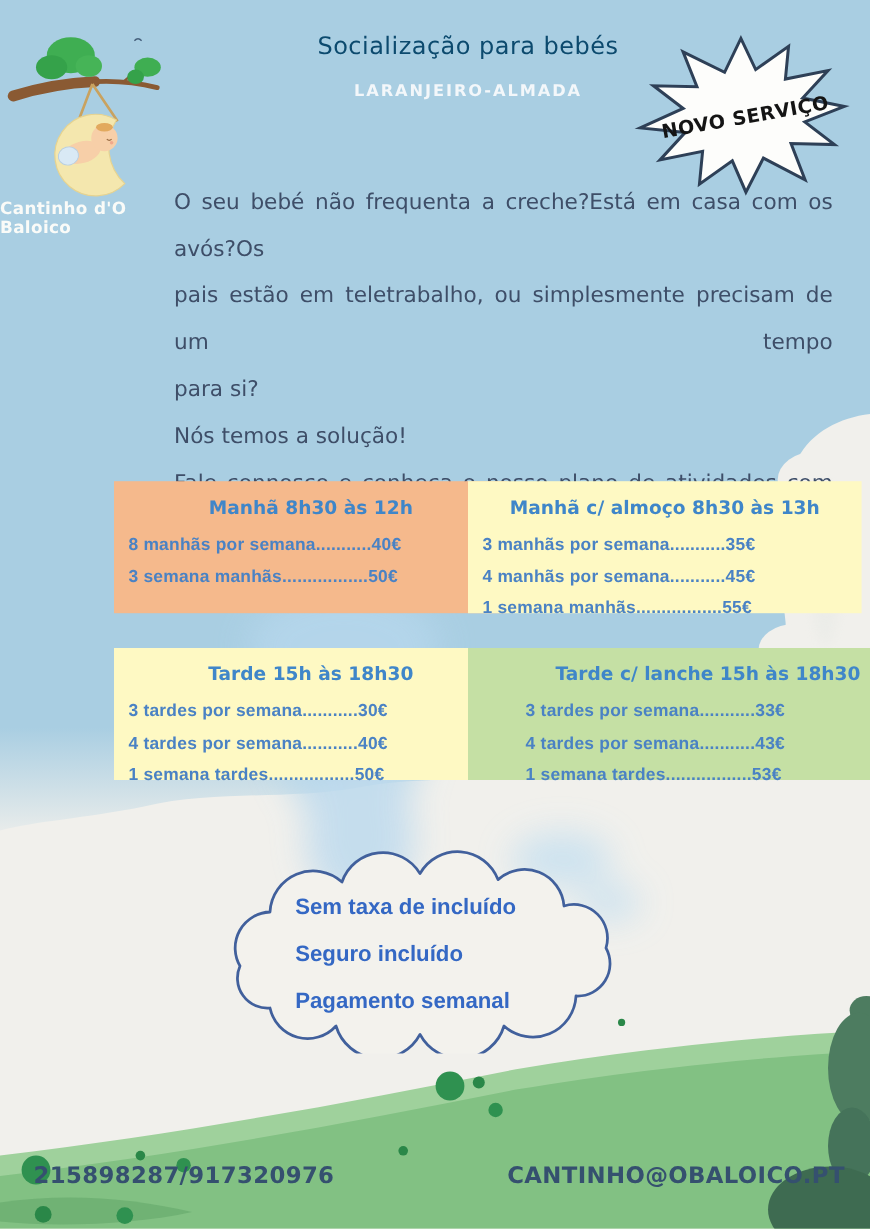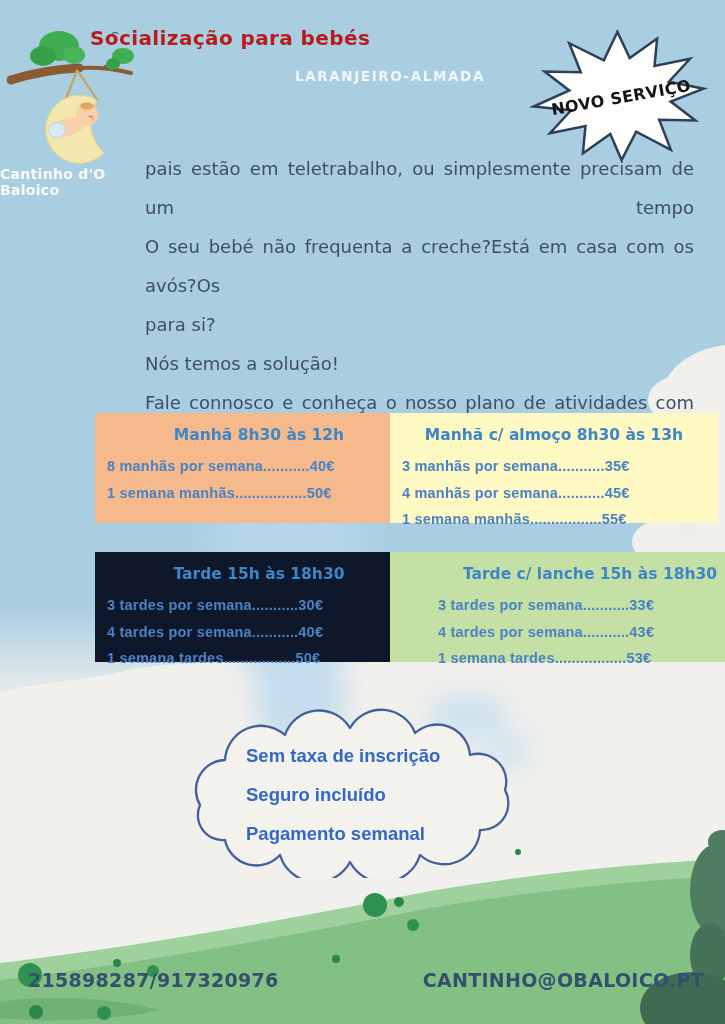--- a/index.html
+++ b/index.html
@@ -13,8 +13,8 @@
   .logo-caption{position:absolute;left:0px;top:166px;width:144px;
     color:#fafbf8;font-weight:bold;font-size:14px;letter-spacing:0.3px;}
   
-  .title{position:absolute;left:90px;top:26px;width:600px;text-align:left;
-    color:#b91c1c;font-weight:bold;font-size:20px;letter-spacing:0.4px;}
+  .title{position:absolute;left:90px;top:26px;width:600px;text-align:center;
+    color:#0c4a6e;font-weight:normal;font-size:20px;letter-spacing:0.4px;}
   .subtitle{position:absolute;left:90px;top:68px;width:600px;text-align:center;
     color:#f3f7fa;font-weight:bold;font-size:13.5px;letter-spacing:1.6px;}
   

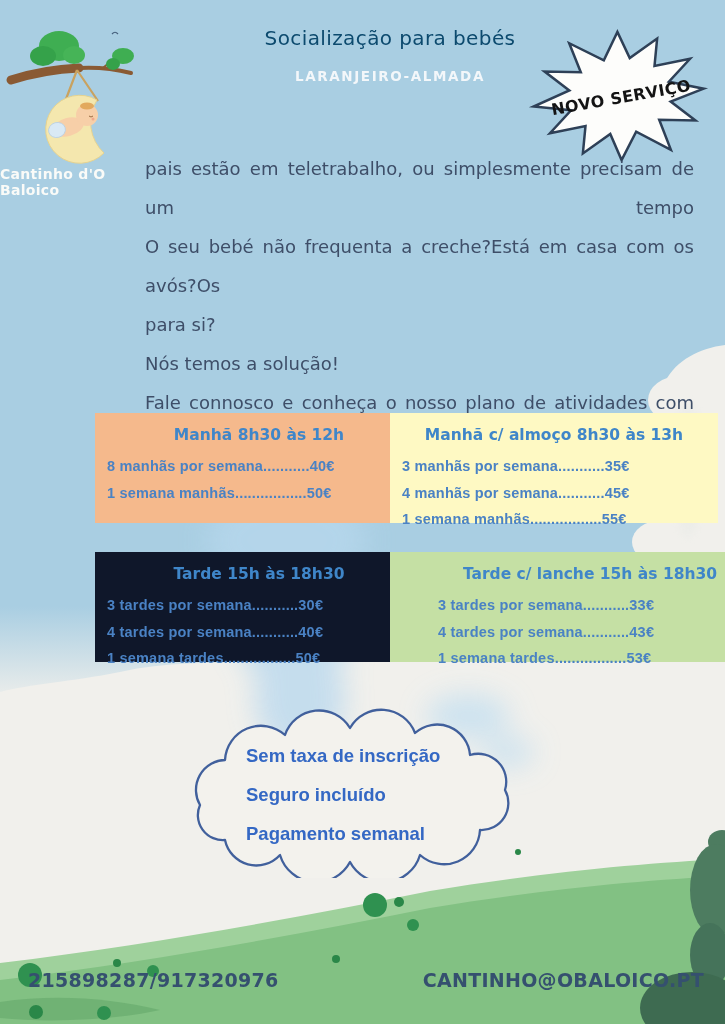--- a/index.html
+++ b/index.html
@@ -159,8 +159,8 @@
 
   <div class="intro">
     <div class="para">
+        <div class="pline">O seu bebé não frequenta a creche?Está em casa com os avós?Os</div>
         <div class="pline">pais estão em teletrabalho, ou simplesmente precisam de um tempo</div>
-        <div class="pline">O seu bebé não frequenta a creche?Está em casa com os avós?Os</div>
         <div class="pline">para si?</div>
       </div>
     <div class="p-single">Nós temos a solução!</div>

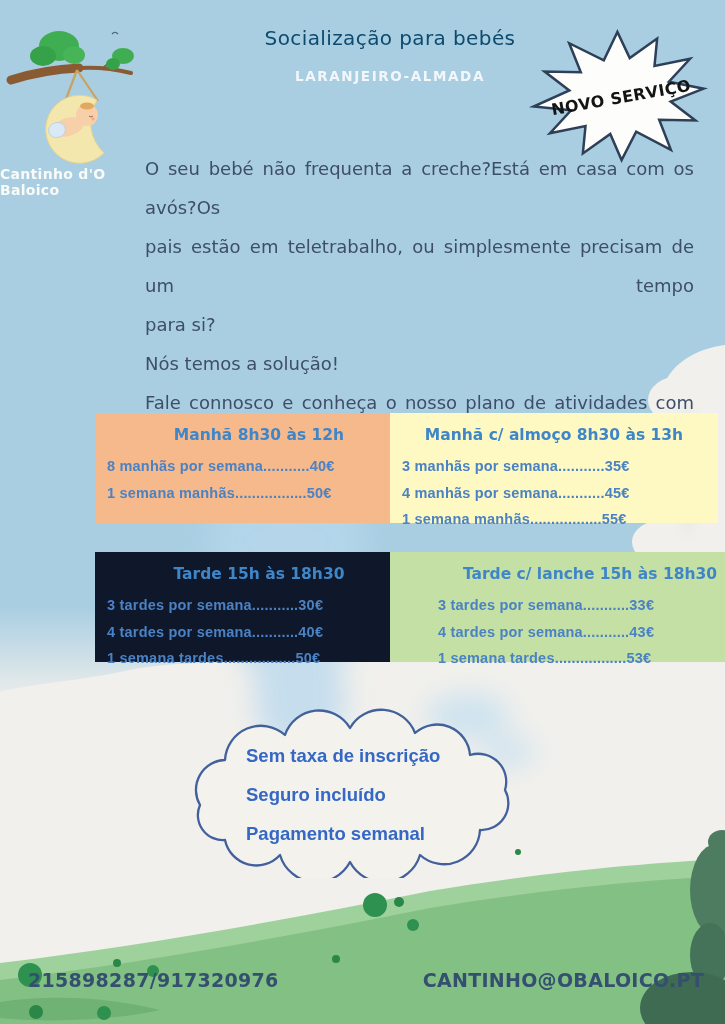--- a/index.html
+++ b/index.html
@@ -29,7 +29,7 @@
   .para .pline:last-child{text-align-last:left;}
   .p-single{text-align:left;}
   
-  .pbox{position:absolute;width:328px;height:110px;margin-top:12px;}
+  .pbox{position:absolute;width:328px;height:110px;}
   .pbox-title{margin-top:13px;text-align:center;color:#3f86c9;font-weight:bold;font-size:15.5px;}
   .pbox-items{margin-top:9px;padding-left:12px;}
   .price-line{font-family:"Liberation Sans",sans-serif;font-weight:bold;font-size:14.5px;

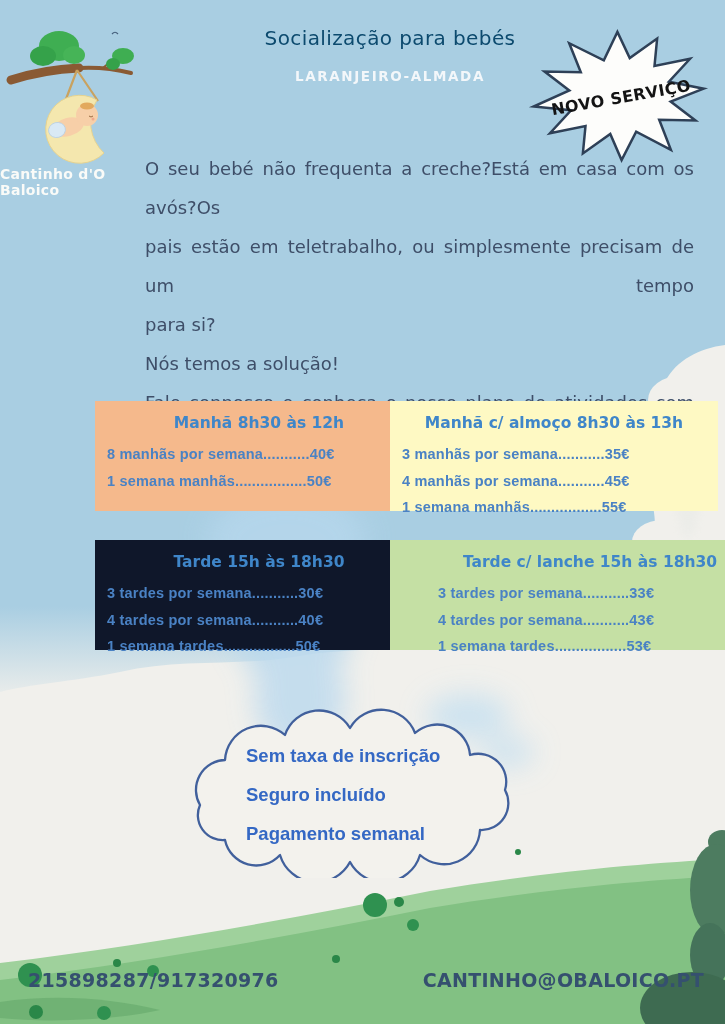--- a/index.html
+++ b/index.html
@@ -174,7 +174,7 @@
     <div class="pbox-title">Manhã 8h30 às 12h</div>
     <div class="pbox-items">
         <div class="price-line">8 manhãs por semana...........40€</div>
-        <div class="price-line">1 semana manhãs.................50€</div>
+        <div class="price-line">3 semana manhãs.................50€</div>
       </div>
   </div>
   <div class="pbox box-green">

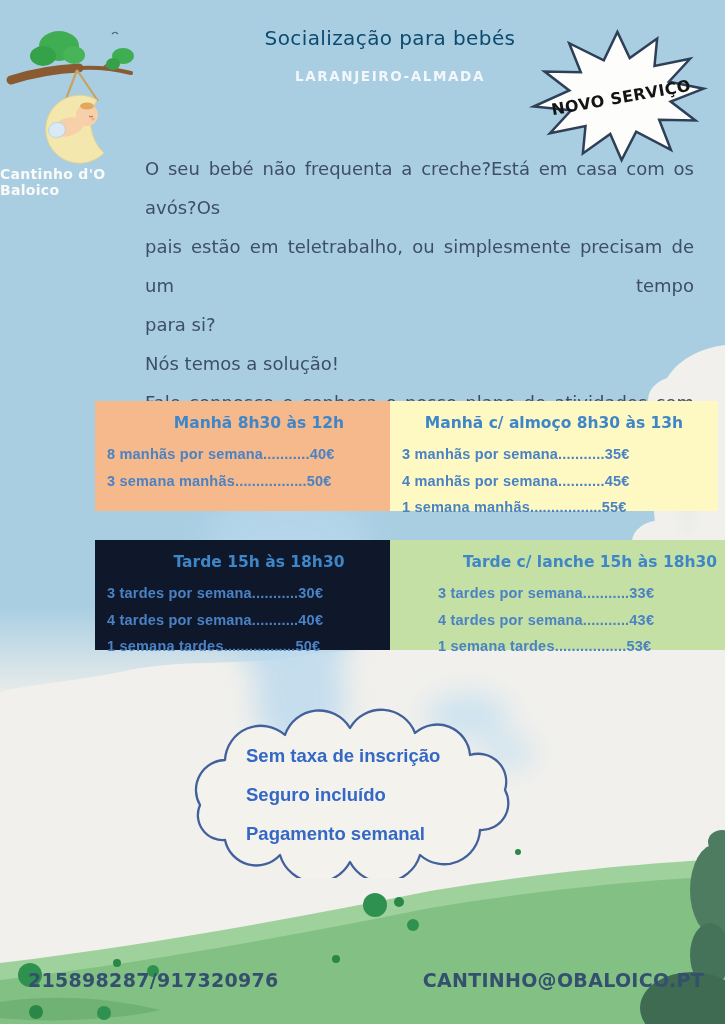--- a/index.html
+++ b/index.html
@@ -36,7 +36,7 @@
     color:#4a82c4;line-height:26.5px;letter-spacing:0.2px;white-space:nowrap;}
   .box-orange{left:95px;top:401px;background:#f5b98c;}
   .box-green{left:390px;top:401px;background:#fef9c3;}
-  .box-peach{left:95px;top:540px;background:#0f172a;}
+  .box-peach{left:95px;top:540px;background:#fef9c3;}
   .box-lightgreen{left:390px;top:540px;background:#c5e0a4;padding-left:36px;}
   
   .cloud-art{position:absolute;left:175px;top:698px;width:345px;height:180px;}

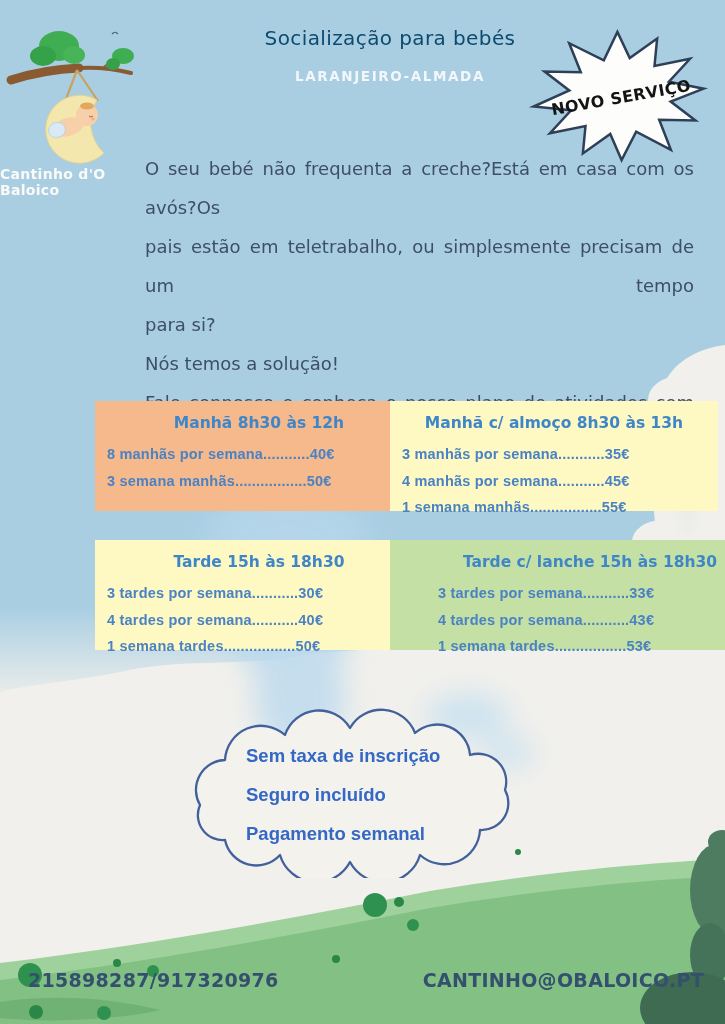--- a/index.html
+++ b/index.html
@@ -220,7 +220,7 @@
         A25 25 0 0 1 200,805 Z"></path>
     </svg>
     <div class="cloud-lines">
-        <div class="cloud-line">Sem taxa de inscrição</div>
+        <div class="cloud-line">Sem taxa de incluído</div>
         <div class="cloud-line">Seguro incluído</div>
         <div class="cloud-line">Pagamento semanal</div>
       </div>

